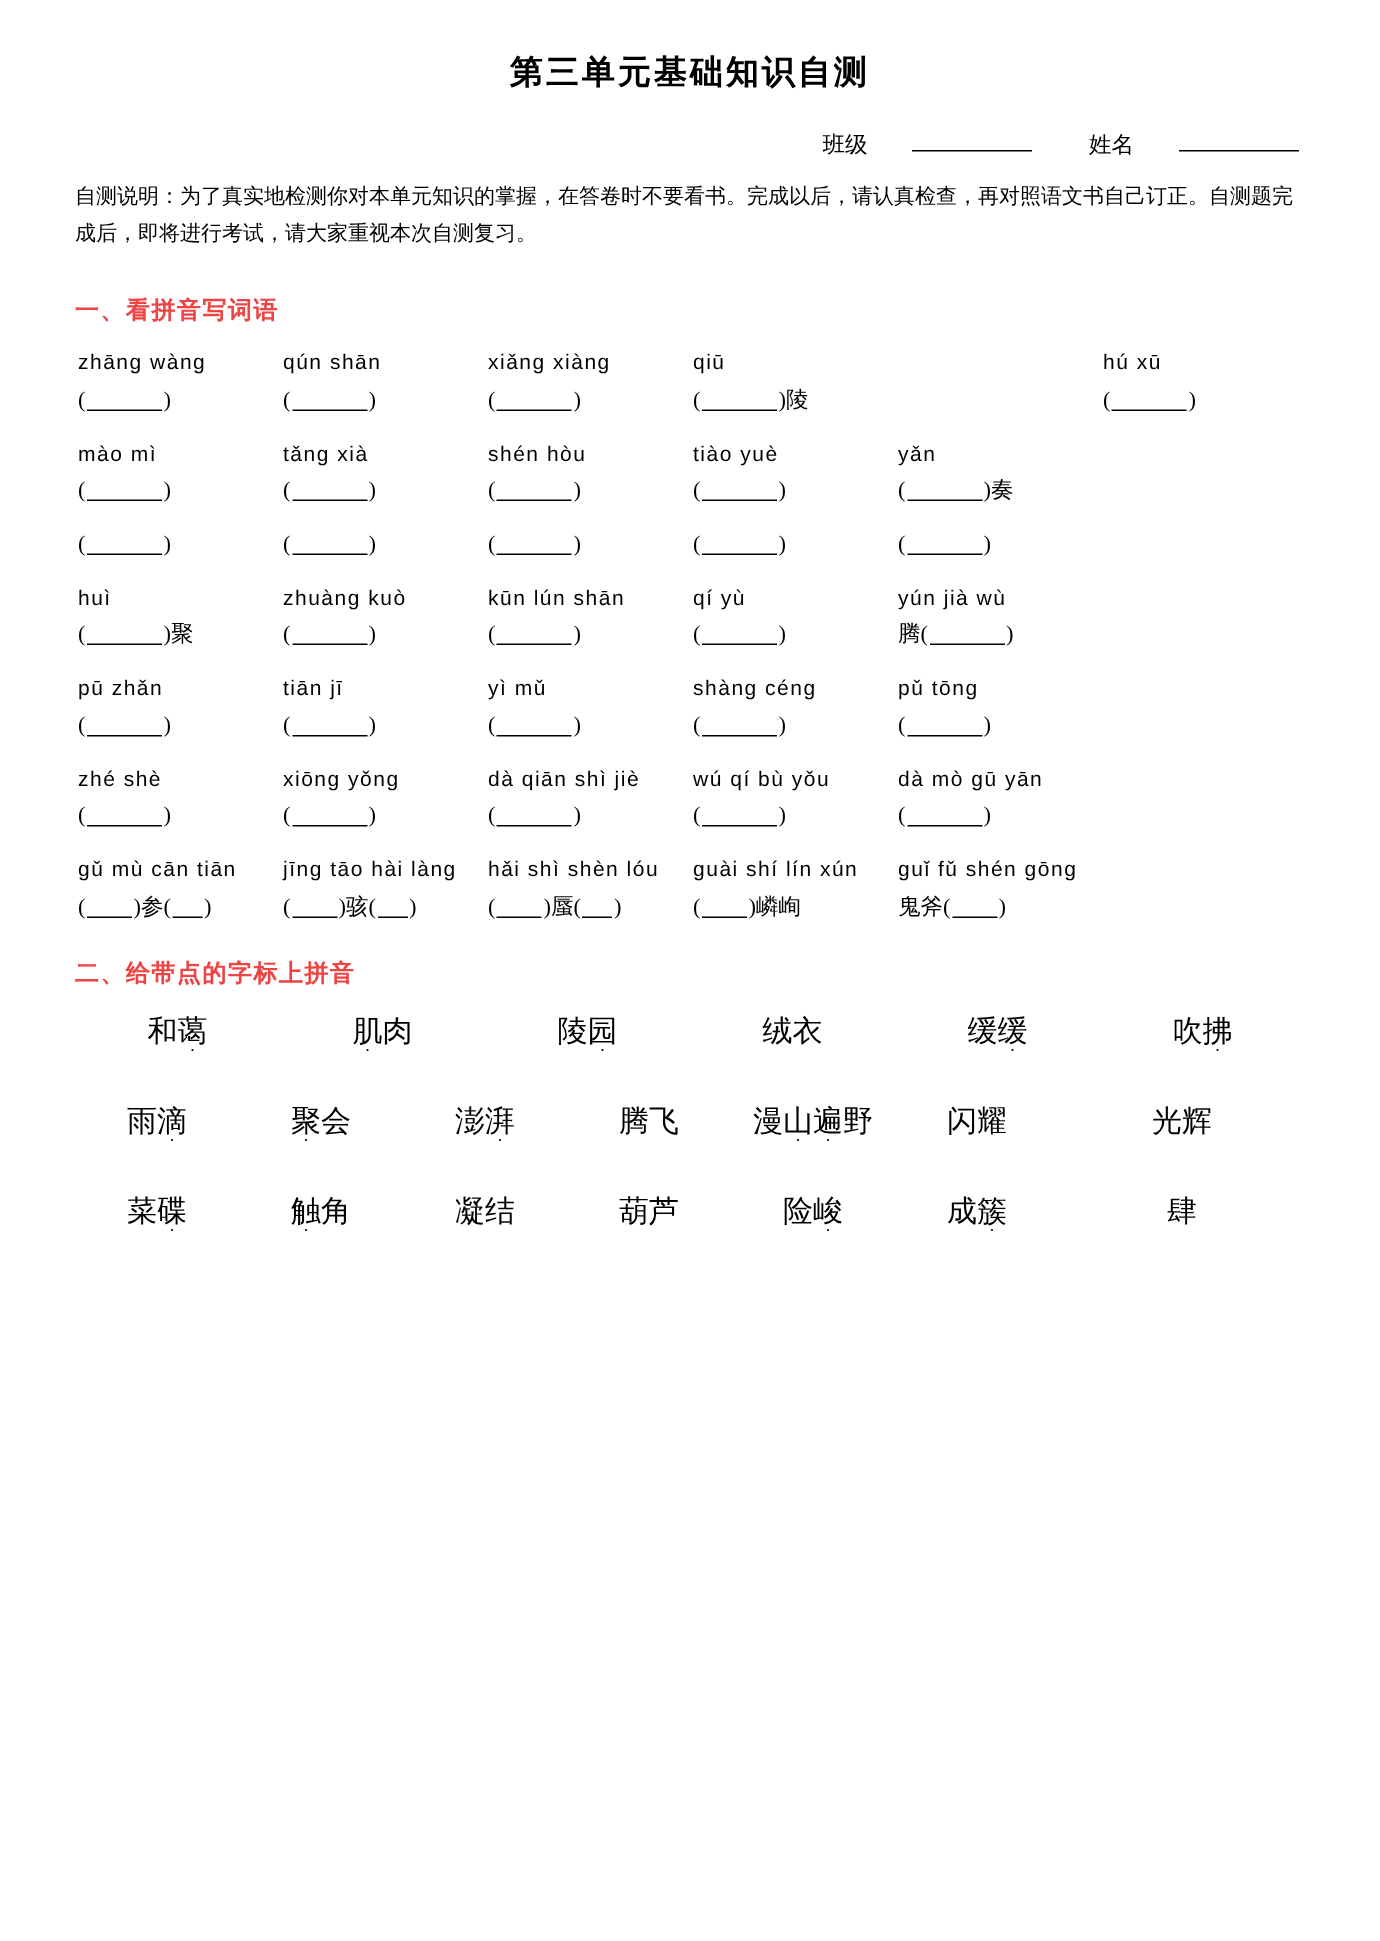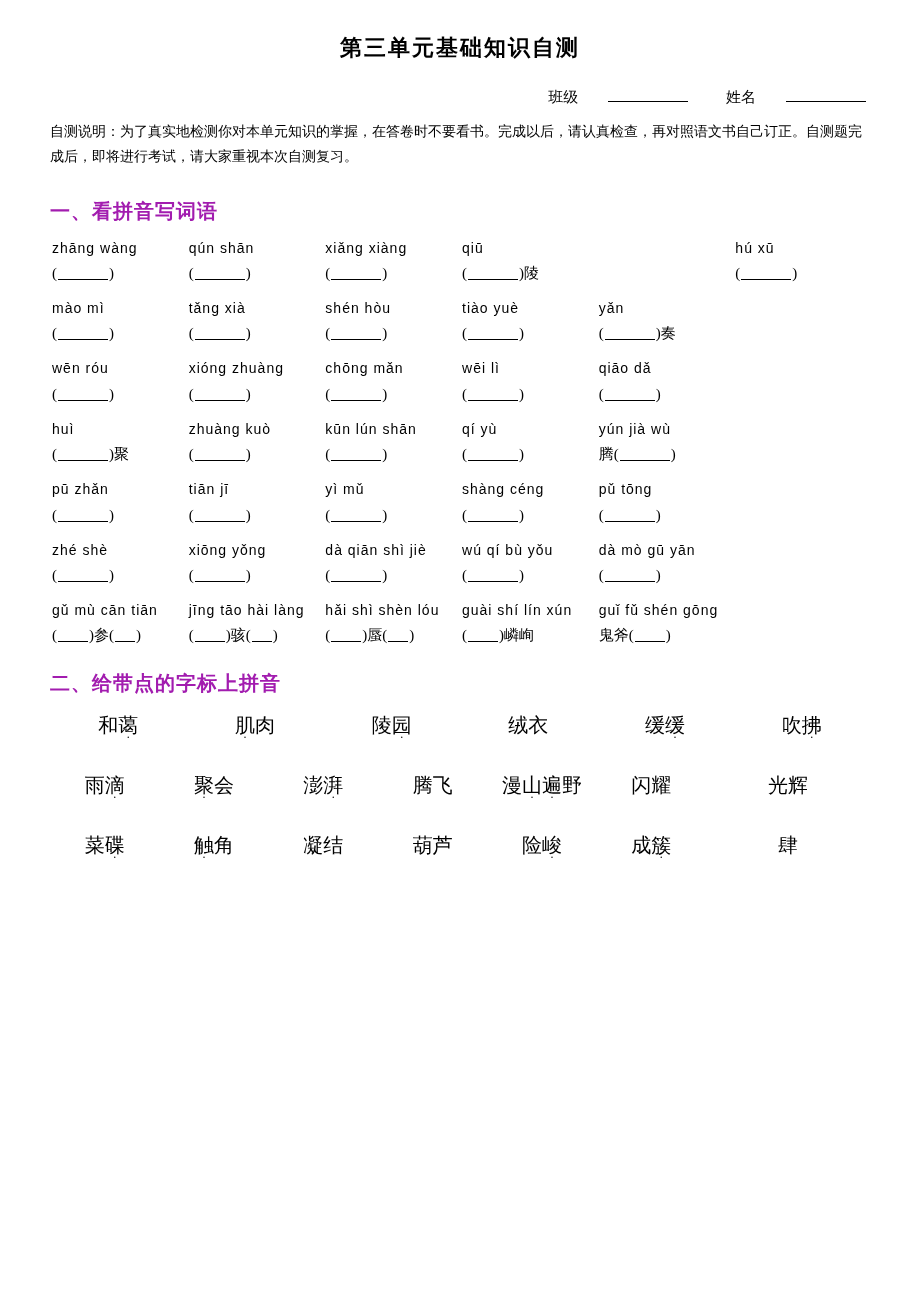--- a/index.html
+++ b/index.html
@@ -42,8 +42,8 @@
       text-indent: 0;
     }
     .section-title {
-      font-size: 20px;
-      color: #a21caf;
+      font-size: 16px;
+      color: #ef4444;
       margin: 18px 0 10px 0;
       font-weight: bold;
       letter-spacing: 1px;

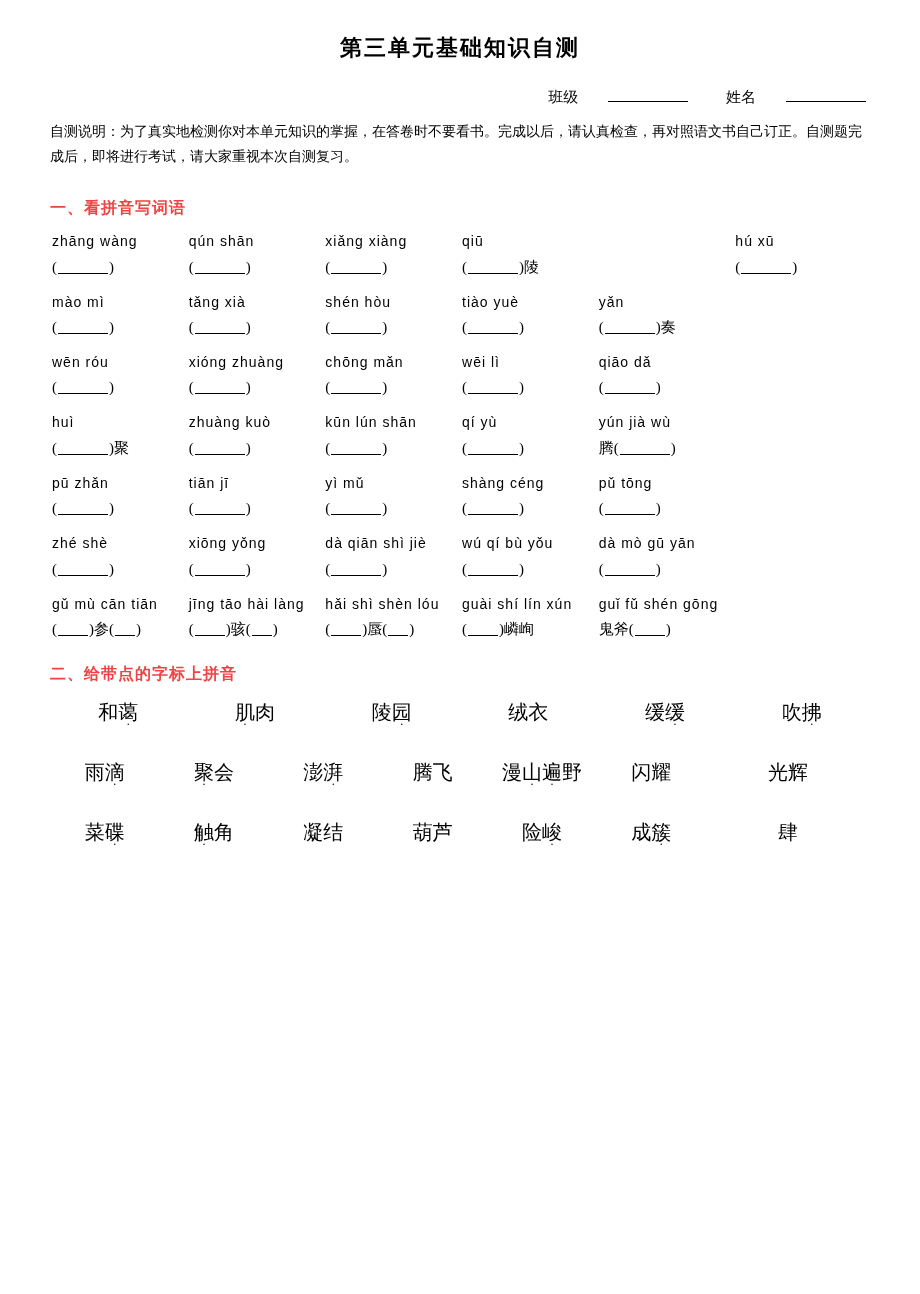--- a/index.html
+++ b/index.html
@@ -212,14 +212,6 @@
     <div class="blank-cell"></div>
   </div>
 
-  <div class="pinyin-row">
-    <div class="pinyin-cell">wēn róu</div>
-    <div class="pinyin-cell">xióng zhuàng</div>
-    <div class="pinyin-cell">chōng mǎn</div>
-    <div class="pinyin-cell">wēi lì</div>
-    <div class="pinyin-cell">qiāo dǎ</div>
-    <div class="pinyin-cell"></div>
-  </div>
   <div class="blank-row">
     <div class="blank-cell">
         <span class="paren">(</span>

